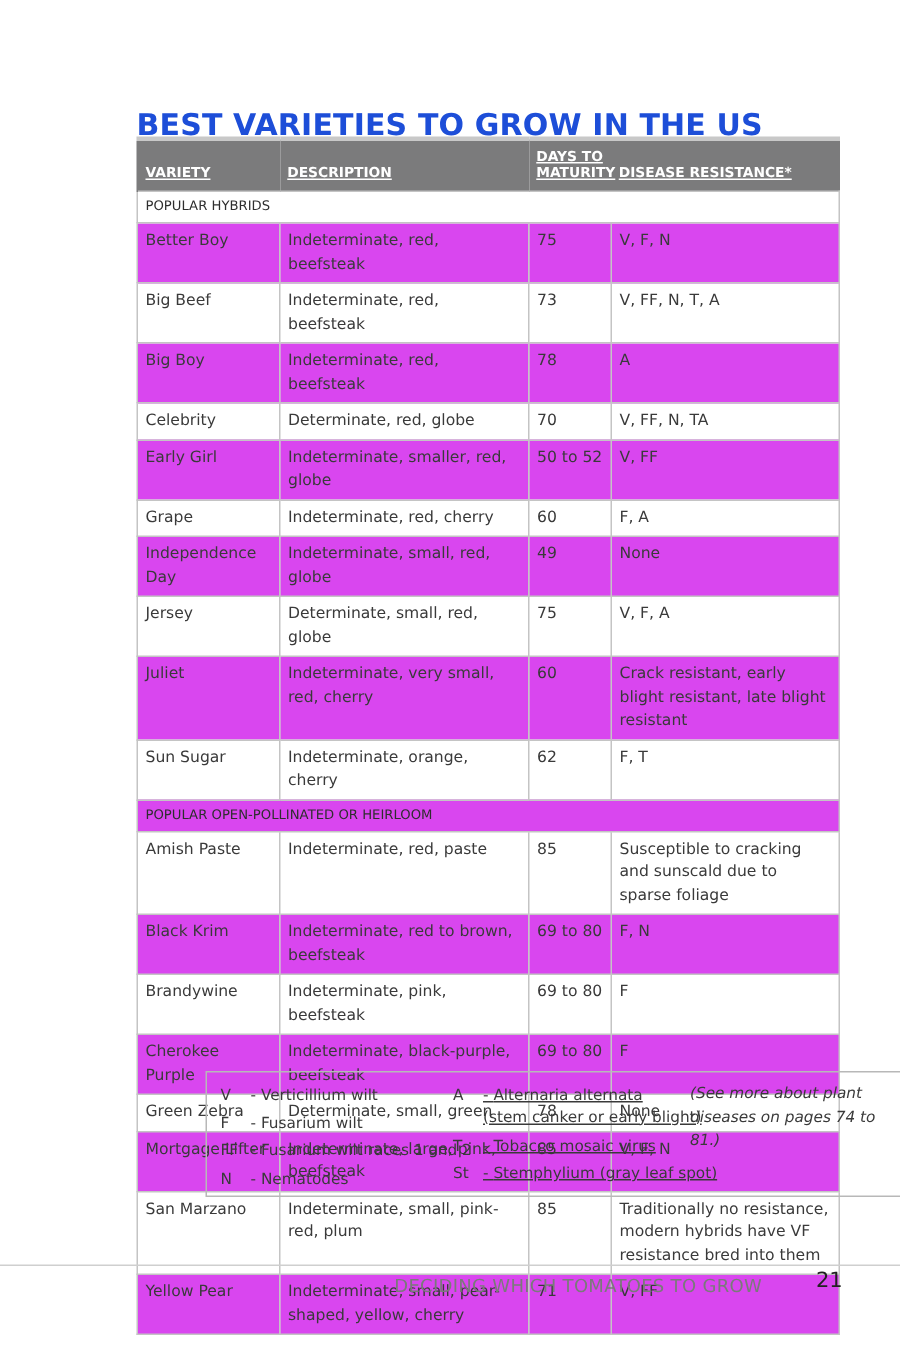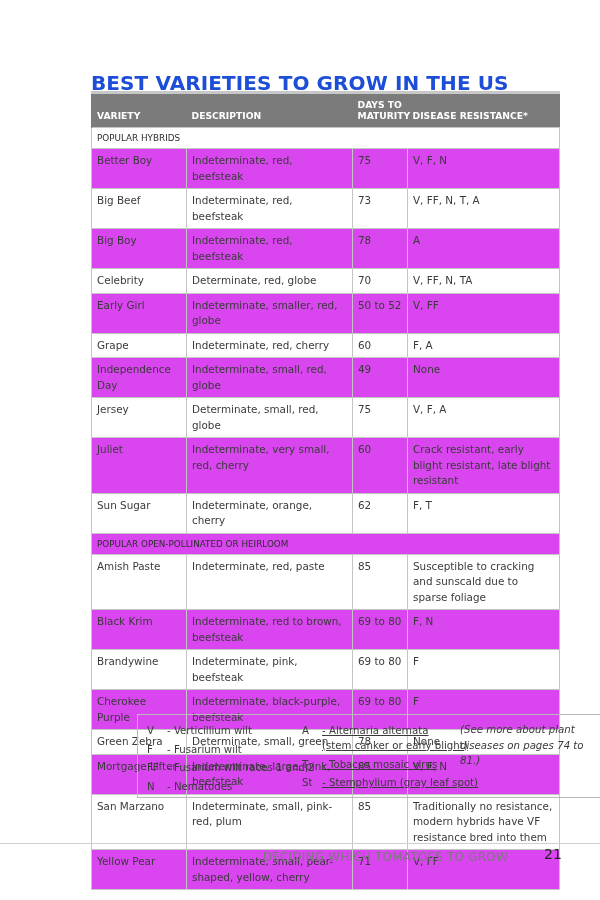--- a/index.html
+++ b/index.html
@@ -13,7 +13,7 @@
   col.c1 { width: 95px; } col.c2 { width: 166px; } col.c3 { width: 55px; } col.c4 { width: 152px; }
   thead tr { background: #7b7b7c; }
   th { color: #fff; text-align: left; vertical-align: bottom; font-weight: bold; font-size: 9.2px;
-       padding: 5px 5px 6px 5px; line-height: 11px; border-top: 3px solid #c8c8c8; }
+       padding: 5px 5px 6px 5px; line-height: 11px; border-top: 3px solid #c8c8c8; text-decoration: underline; }
   thead th:first-child { border-left: 1px solid #7b7b7c; }
   td { border: 1px solid #c4c4c4; padding: 4px 5px 4px 5px; vertical-align: top; line-height: 15.5px;
        color: #3a3a3a; }

